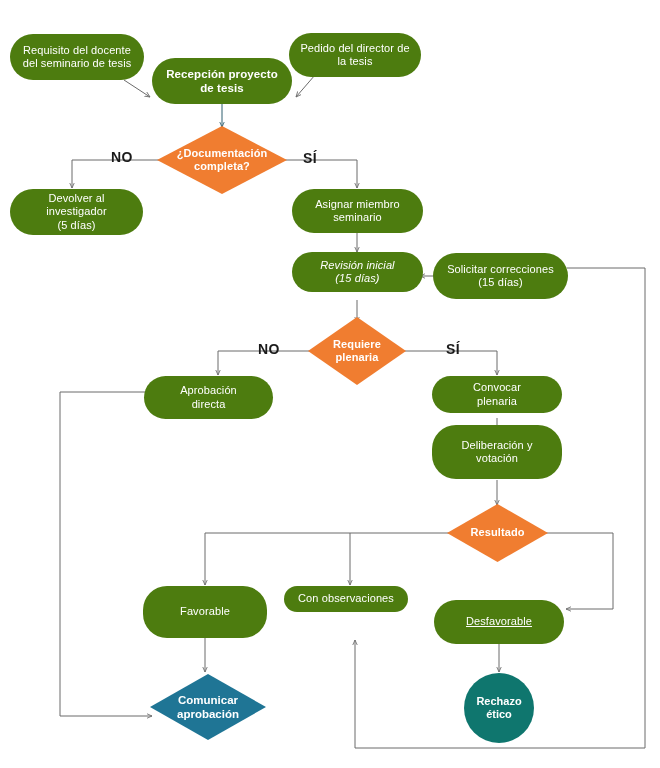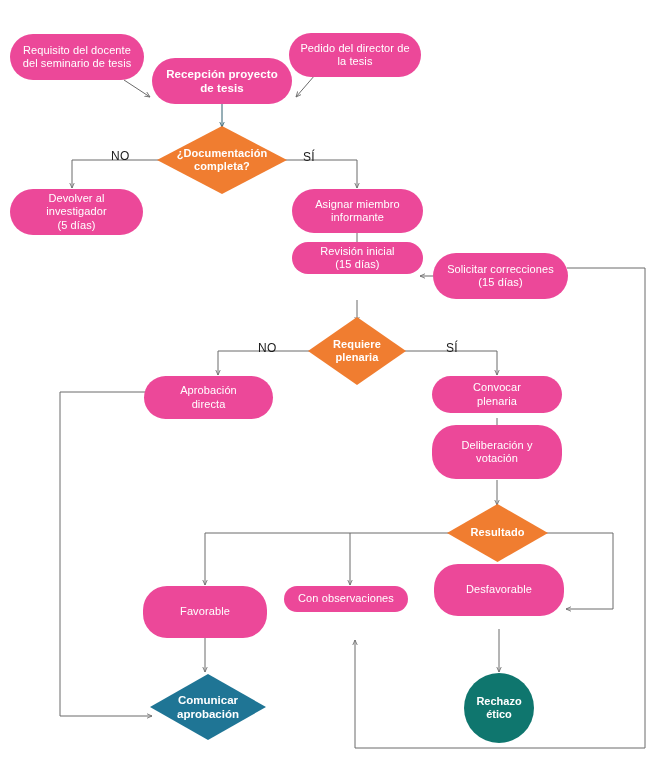--- a/index.html
+++ b/index.html
@@ -34,7 +34,7 @@
     z-index: 3;
   }
   .node.process {
-    background: #ec4899;
+    background: #4d7c0f;
     border-radius: 24px;
     font-size: 11px;
     font-weight: 400;

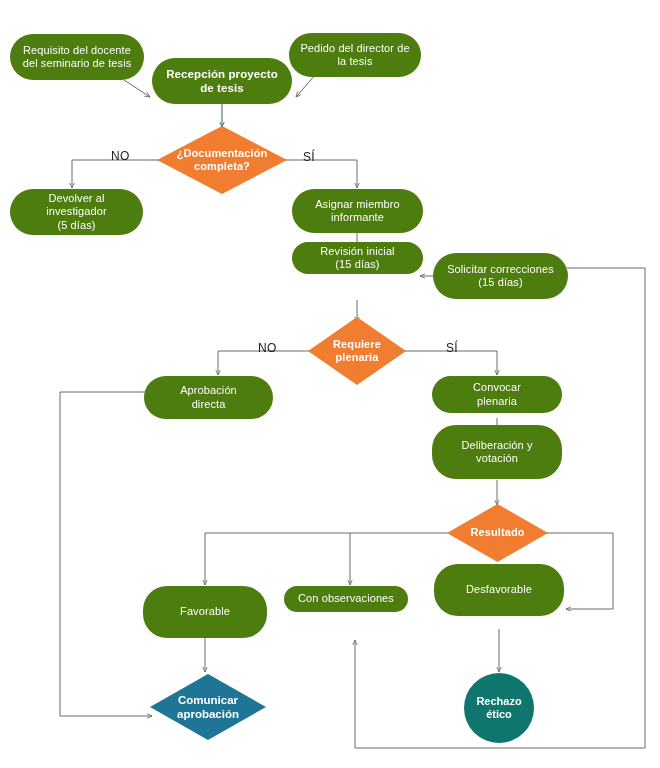--- a/index.html
+++ b/index.html
@@ -65,8 +65,8 @@
   }
   .edge-label {
     position: absolute;
-    font-size: 12px;
-    font-weight: 400;
+    font-size: 14px;
+    font-weight: 700;
     color: #1a1a1a;
     letter-spacing: 0.3px;
     z-index: 4;

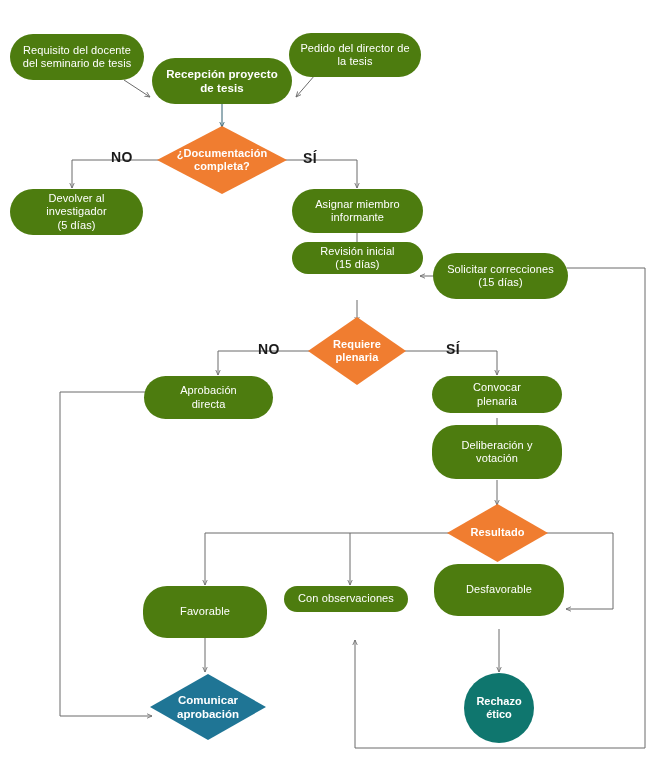--- a/index.html
+++ b/index.html
@@ -155,7 +155,7 @@
 
 <div class="node process" style="left:292px; top:189px; width:131px; height:44px;">
   <span>Asignar miembro
-informante</span>
+seminario</span>
 </div>
 
 <div class="node process" style="left:292px; top:242px; width:131px; height:32px;">

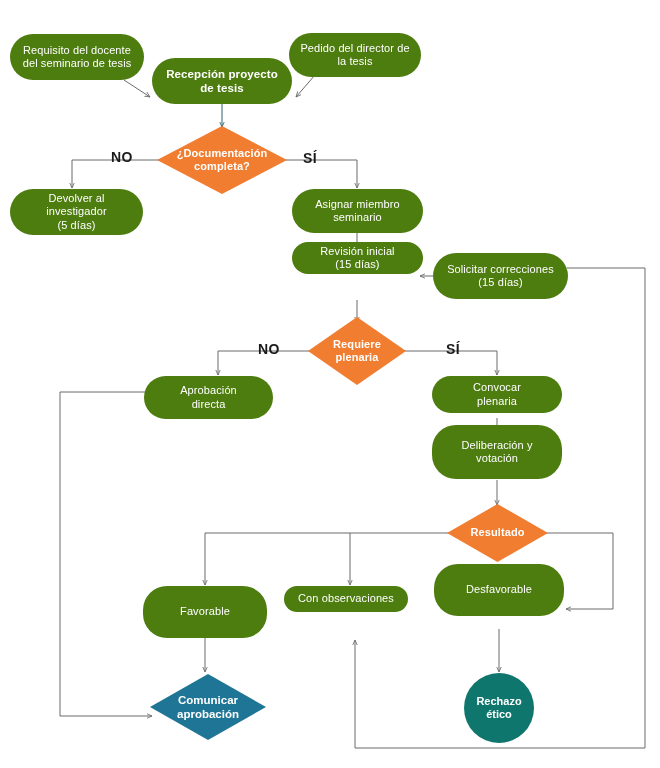--- a/index.html
+++ b/index.html
@@ -158,7 +158,7 @@
 seminario</span>
 </div>
 
-<div class="node process" style="left:292px; top:242px; width:131px; height:32px;">
+<div class="node process" style="left:292px; top:252px; width:131px; height:40px;font-style:italic;">
   <span>Revisión inicial
 (15 días)</span>
 </div>

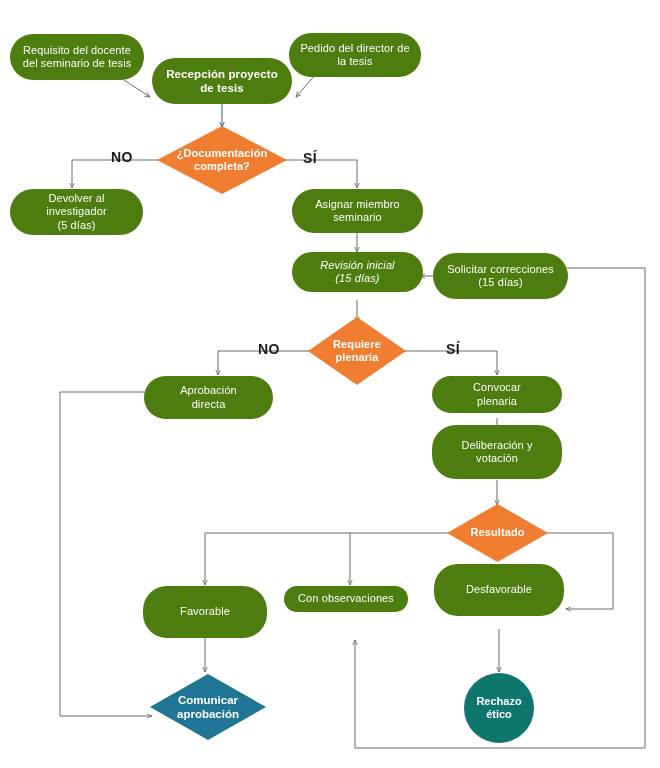--- a/index.html
+++ b/index.html
@@ -200,7 +200,7 @@
   <span>Con observaciones</span>
 </div>
 
-<div class="node process" style="left:434px; top:564px; width:130px; height:52px;">
+<div class="node process" style="left:434px; top:600px; width:130px; height:44px;text-decoration:underline;">
   <span>Desfavorable</span>
 </div>
 

